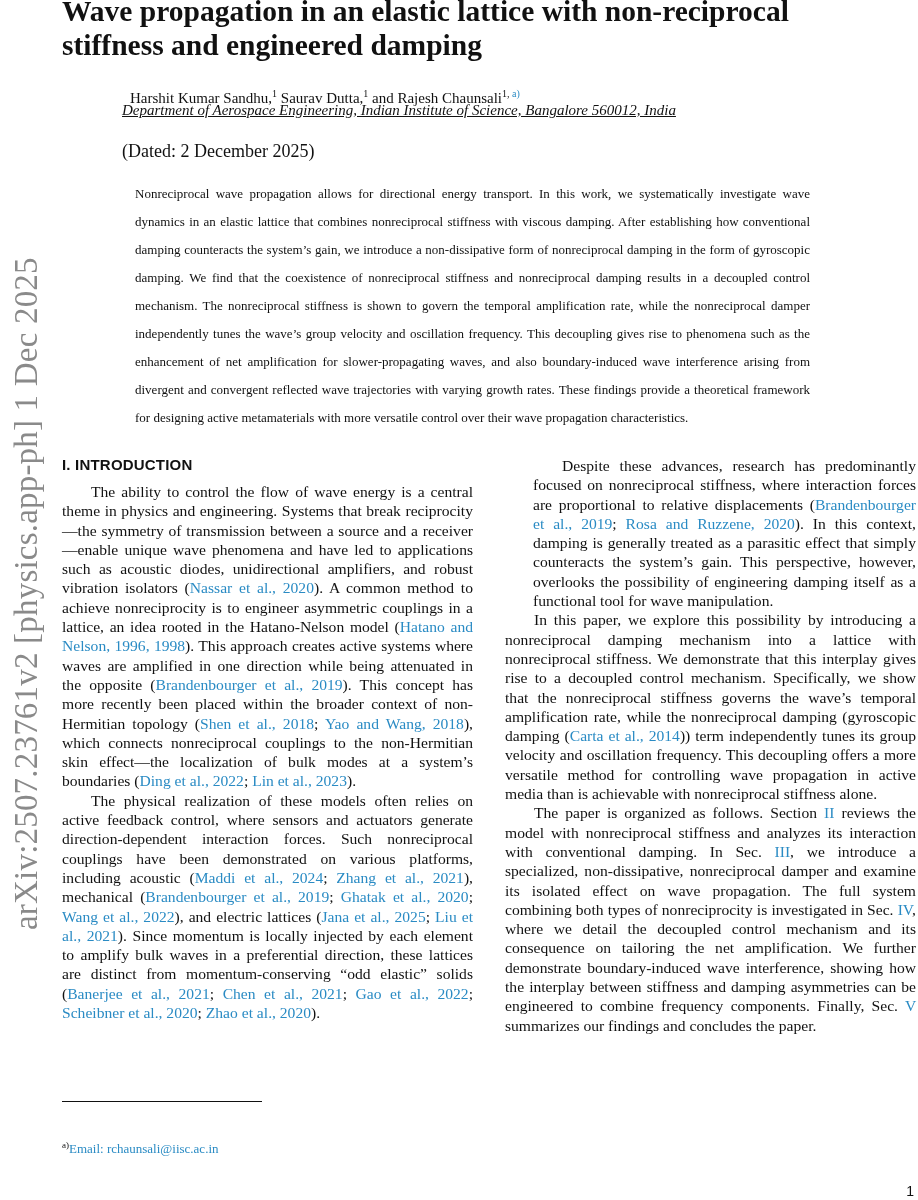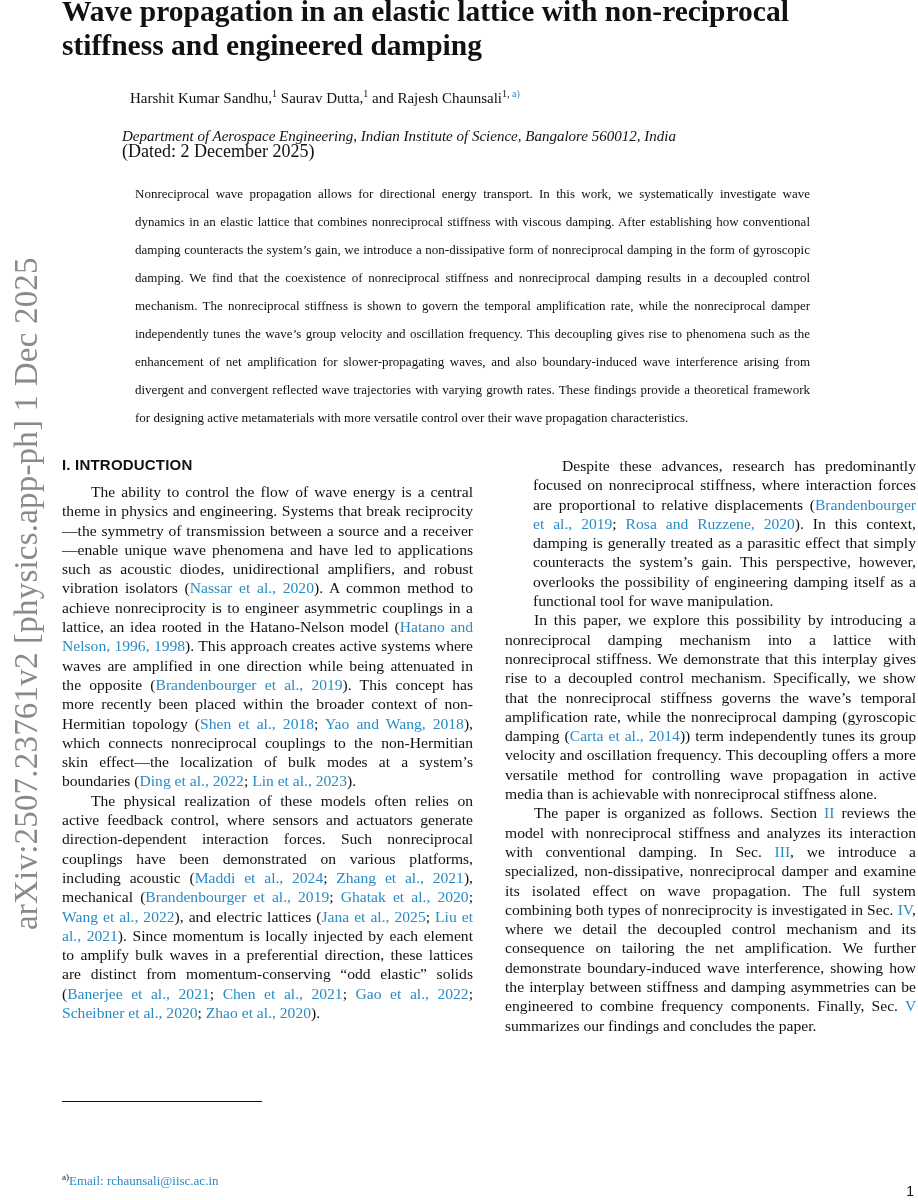--- a/index.html
+++ b/index.html
@@ -25,8 +25,8 @@
   .authors sup { font-size: 10px; vertical-align: 6px; }
   .authors sup.link { color: #2a8bc4; }
   .affiliation {
-    position: absolute; left: 122px; top: 128px;
-    font-style: italic; font-size: 15px;
+    position: absolute; left: 122px; top: 102px;
+    font-style: italic; font-size: 15px; text-decoration: underline;
   }
   .dated {
     position: absolute; left: 122px; top: 141px; font-size: 18px;

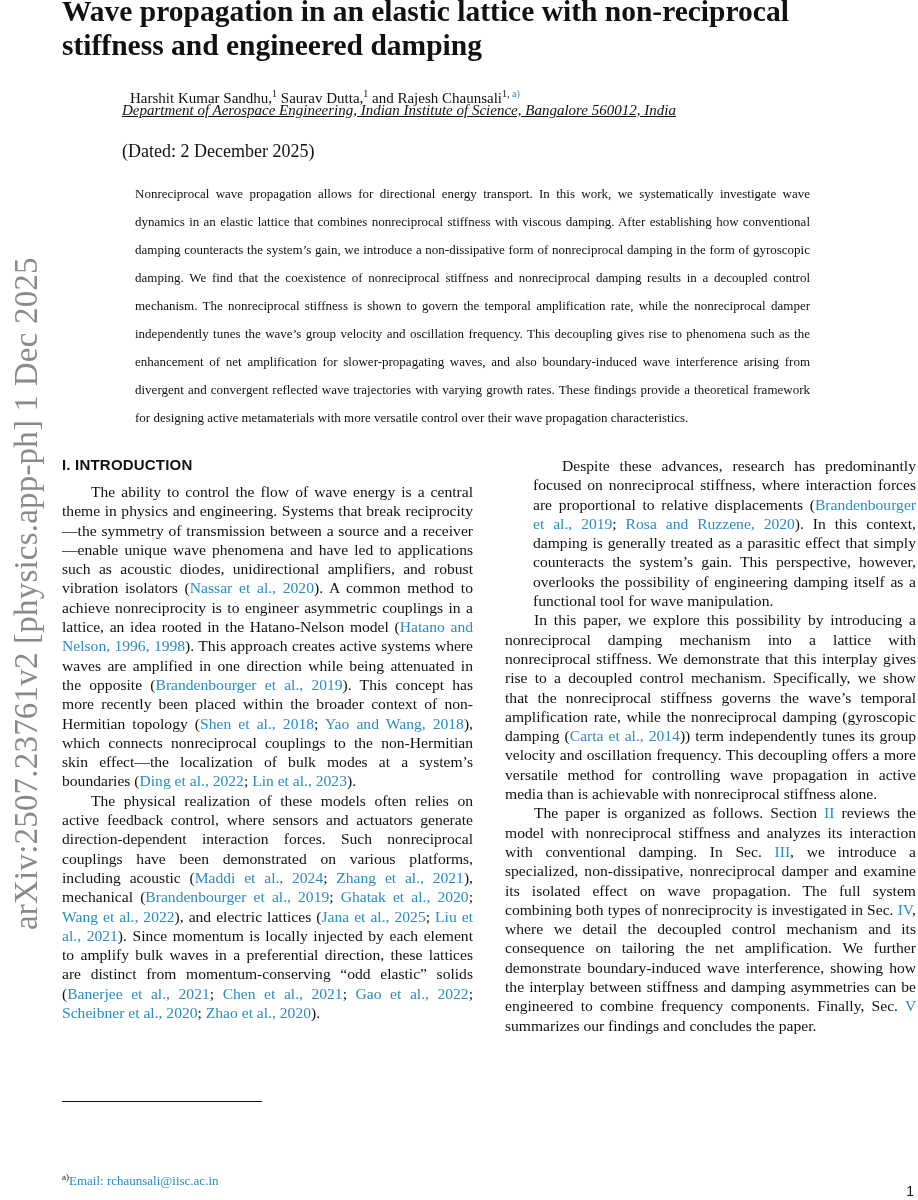--- a/index.html
+++ b/index.html
@@ -52,7 +52,7 @@
     position: absolute; left: 62px; top: 1101px; width: 200px; height: 1px; background: #111;
   }
   .footnote {
-    position: absolute; left: 62px; top: 1172px; font-size: 13px; color: #2a8bc4; text-align: right;
+    position: absolute; left: 62px; top: 1140px; font-size: 13px; color: #2a8bc4; text-align: right;
   }
   .footnote sup { font-size: 9px; color: #111; vertical-align: 5px; }
   .page-number {

